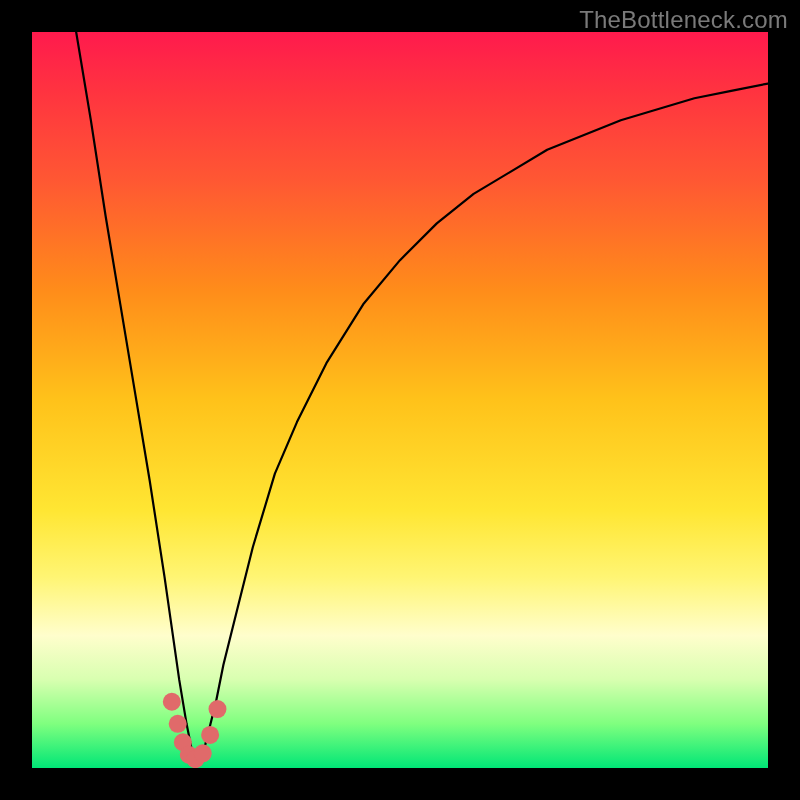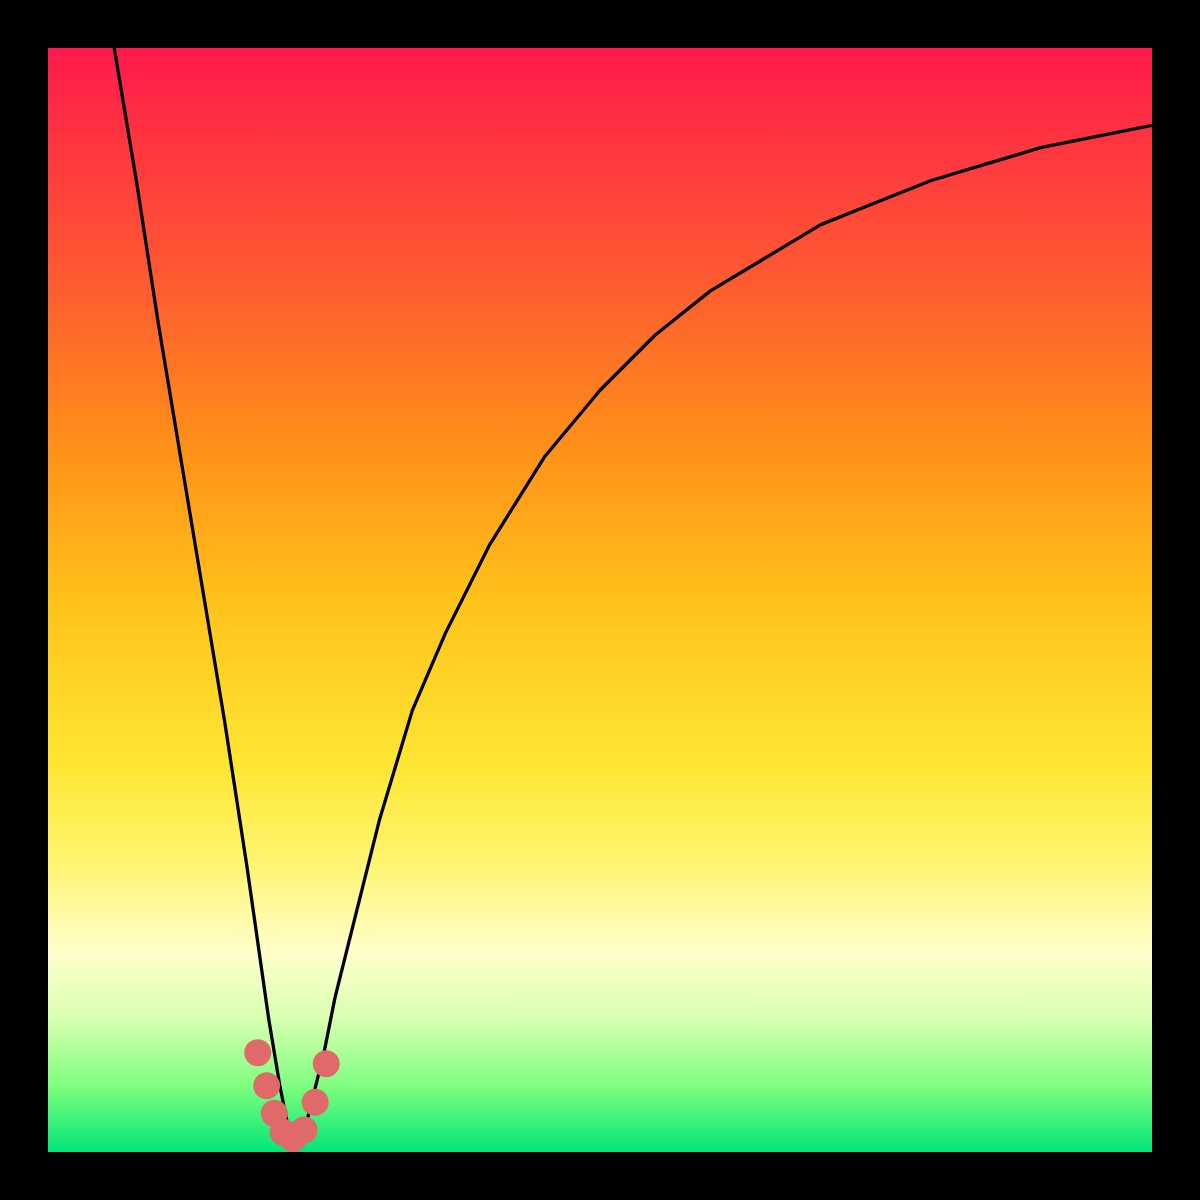--- a/index.html
+++ b/index.html
@@ -77,6 +77,7 @@
         </g>
     </svg>
   </div>
+  <div class="watermark">TheBottleneck.com</div>
 </div>
 
 </body></html>

